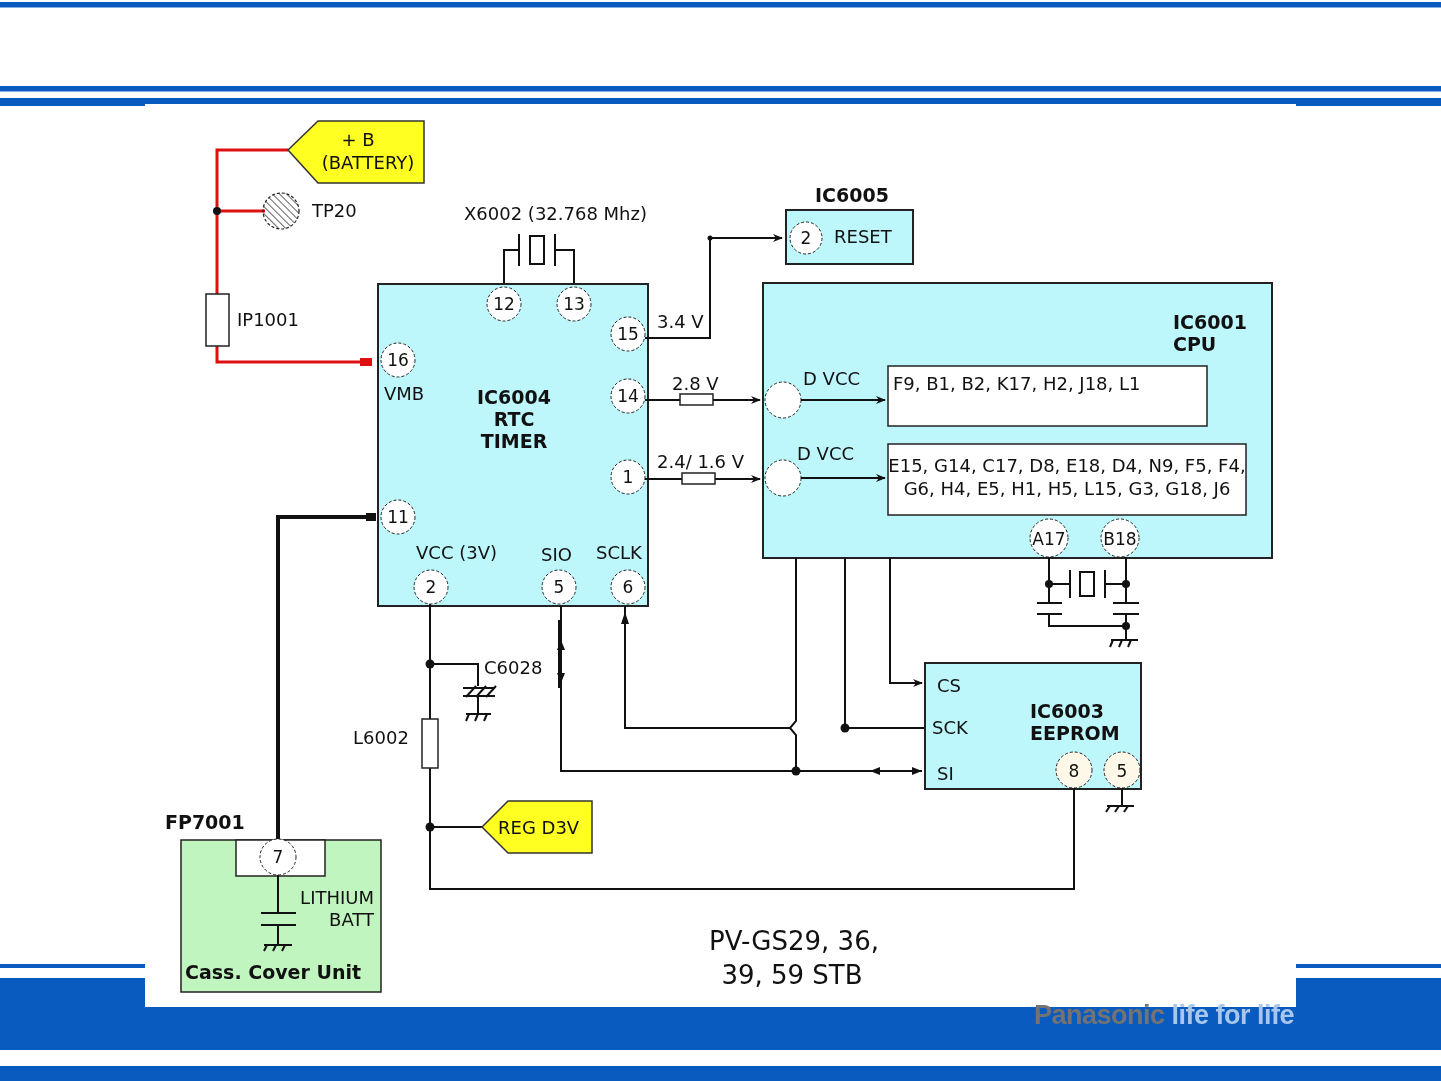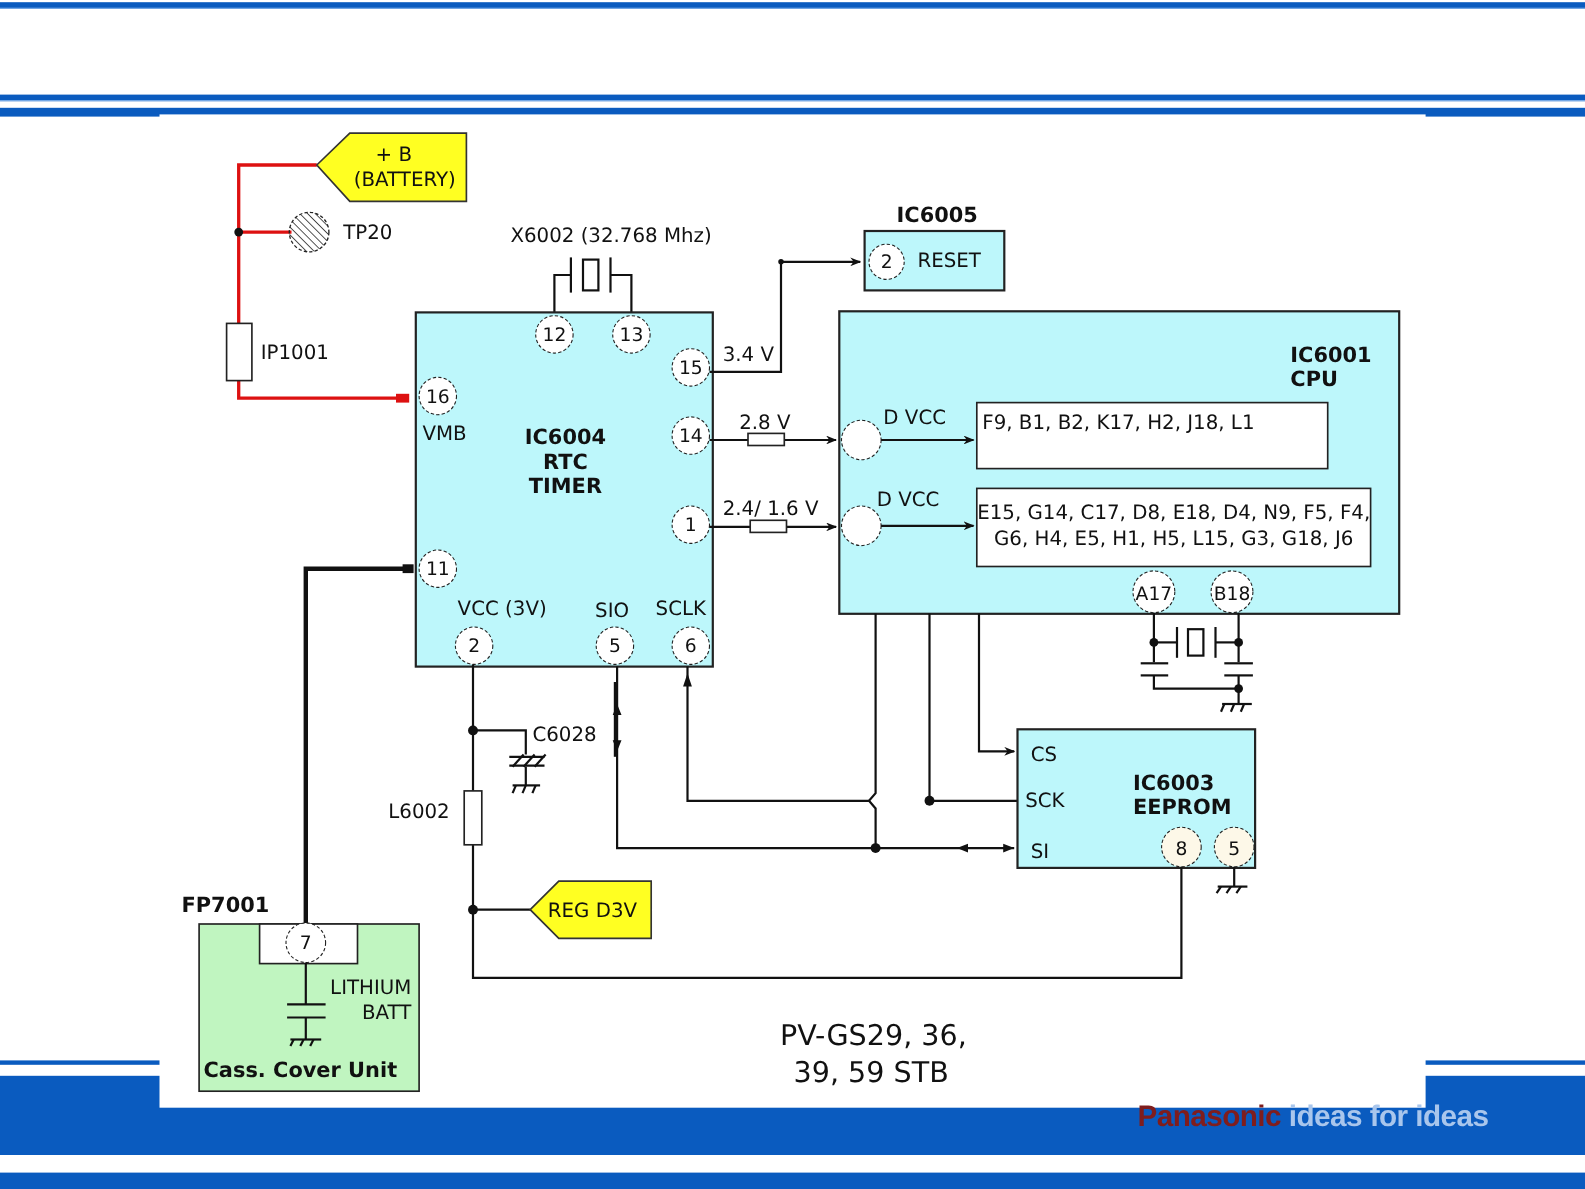--- a/index.html
+++ b/index.html
@@ -13,7 +13,7 @@
   .pin { font-size:17px; fill:#111; }
   .brand { position:absolute; left:1034px; top:1000px; font-family:"Liberation Sans", sans-serif;
            font-weight:bold; font-size:27px; letter-spacing:-0.5px; }
-  .brand .b1 { color:#7f1d1d; }
+  .brand .b1 { color:#737373; }
   .brand .b2 { color:#a9c6ec; }
 </style>
 </head>

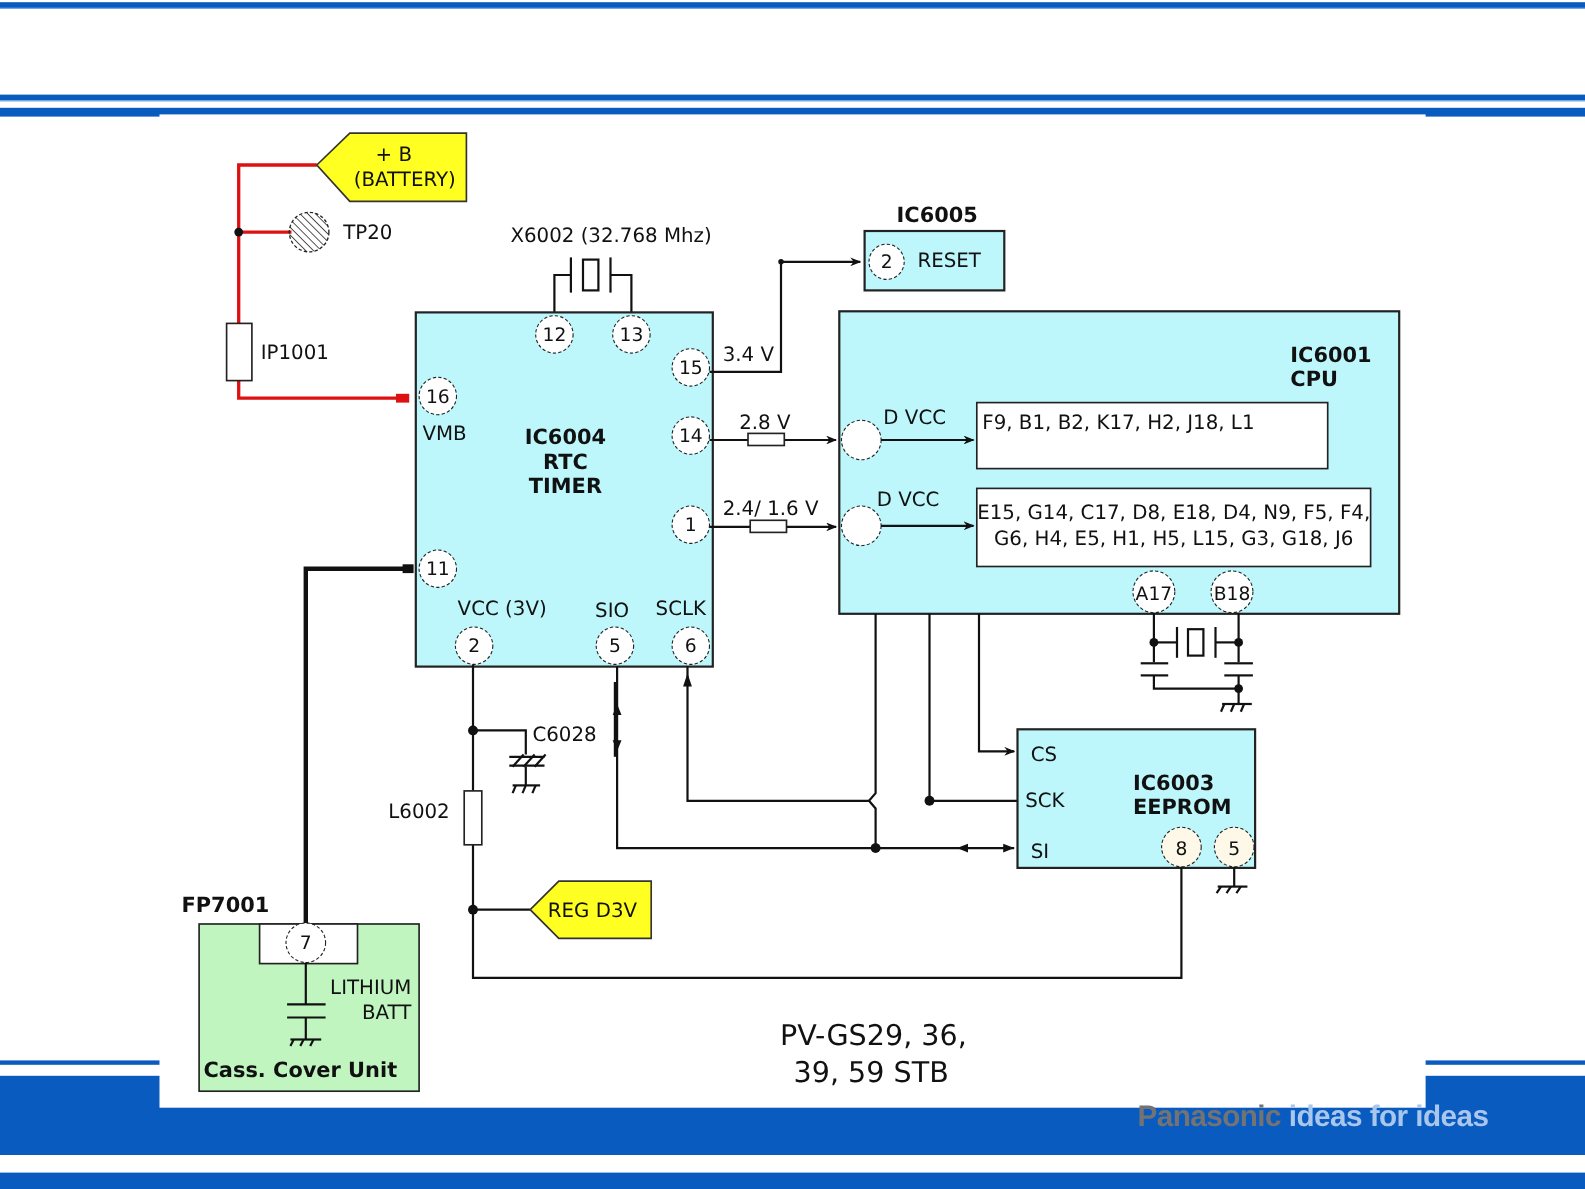--- a/index.html
+++ b/index.html
@@ -30,7 +30,7 @@
 
 <div class="brand">
   <span class="b1">Panasonic</span>
-  <span class="b2">ideas for ideas</span>
+  <span class="b2">life for life</span>
 </div>
 
 <svg id="stage" viewBox="0 0 1441 1081" xmlns="http://www.w3.org/2000/svg">

